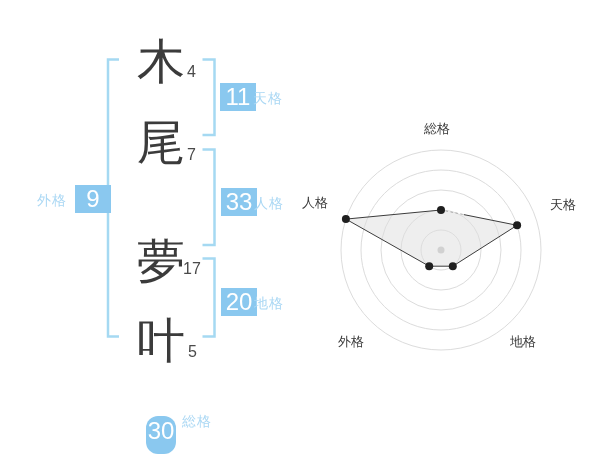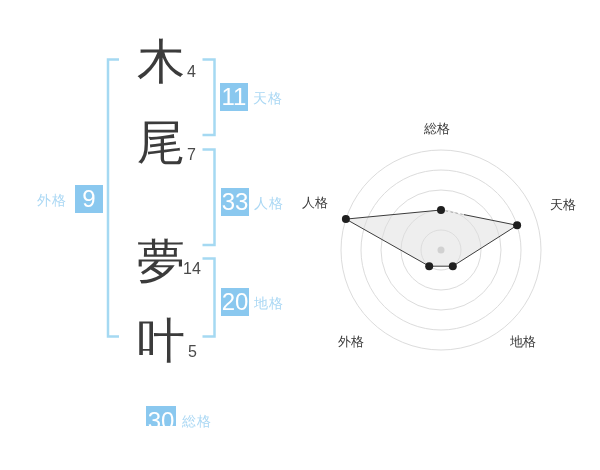--- a/index.html
+++ b/index.html
@@ -18,7 +18,7 @@
   }
   
   .badge{
-    position:absolute;width:28px;height:28px;background:#8AC8EF;color:#ffffff;
+    position:absolute;width:36px;height:28px;background:#8AC8EF;color:#ffffff;
     font-size:24px;line-height:28px;text-align:center;font-weight:400;
   }
   .badge-label{

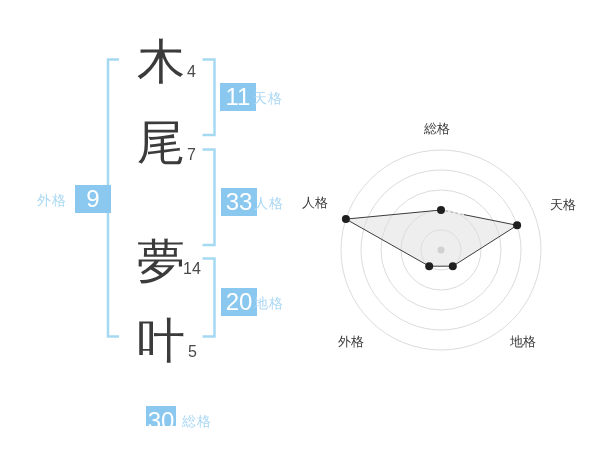--- a/index.html
+++ b/index.html
@@ -54,7 +54,7 @@
 
   <div class="stroke-num" style="left:187px;top:64px;">4</div>
   <div class="stroke-num" style="left:187px;top:147px;">7</div>
-  <div class="stroke-num" style="left:183px;top:261px;">14</div>
+  <div class="stroke-num" style="left:183px;top:261px;">17</div>
   <div class="stroke-num" style="left:188px;top:344px;">5</div>
 
   <div class="badge" style="left:220px;top:83px;">11</div>

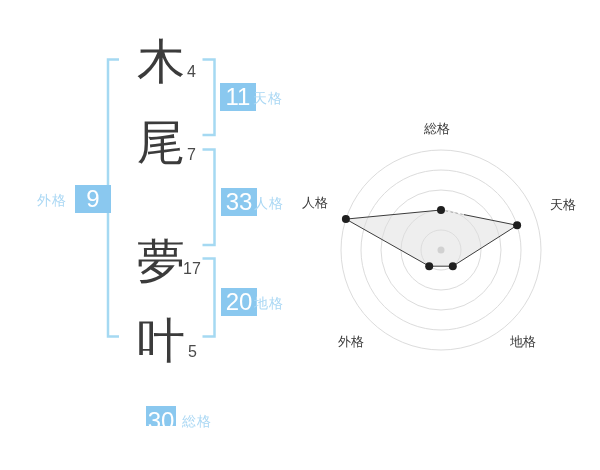--- a/index.html
+++ b/index.html
@@ -69,7 +69,7 @@
   <div class="badge-label right-align" style="left:33px;top:193px;width:34px;">外格</div>
   <div class="badge" style="left:75px;top:185px;">9</div>
 
-  <div class="badge" style="left:146px;top:406px;width:30px;height:20px;line-height:30px;">30</div>
+  <div class="badge" style="left:146px;top:416px;width:30px;height:38px;line-height:30px;border-radius:12px;">30</div>
   <div class="badge-label" style="left:182px;top:414px;">総格</div>
 </div>
 

